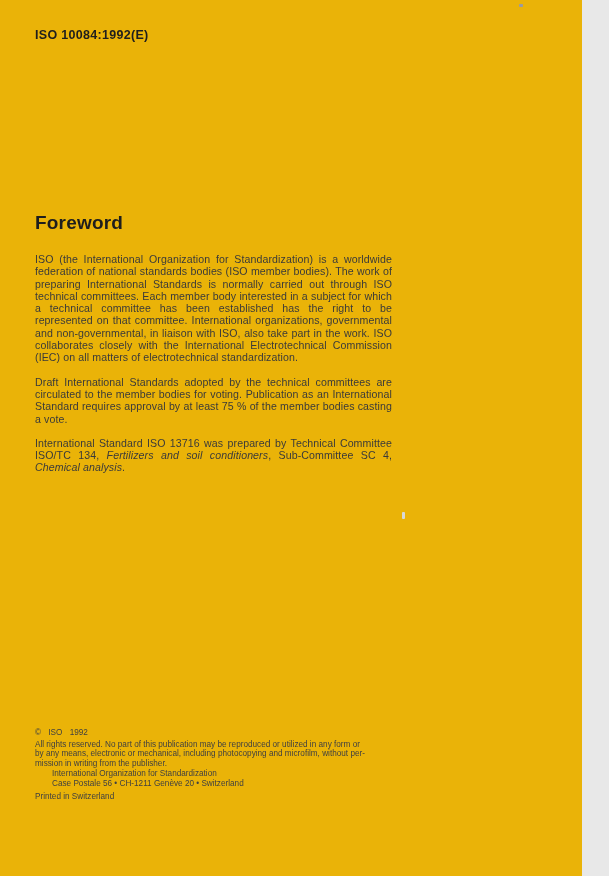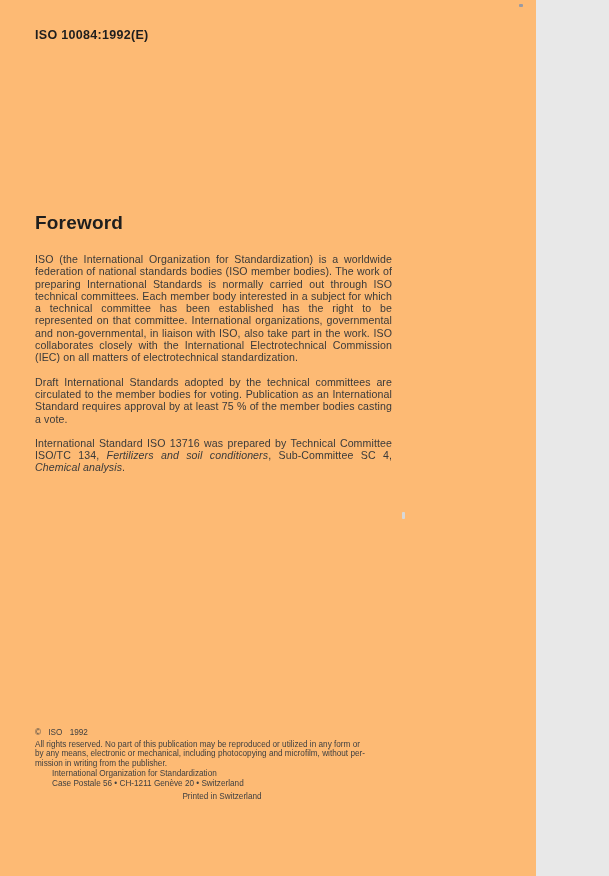--- a/index.html
+++ b/index.html
@@ -10,9 +10,9 @@
   }
   .page {
     position: relative;
-    width: 536px;
+    width: 582px;
     height: 876px;
-    background: #fdba74;
+    background: #eab308;
     overflow: hidden;
     color: #3a3a3a;
   }

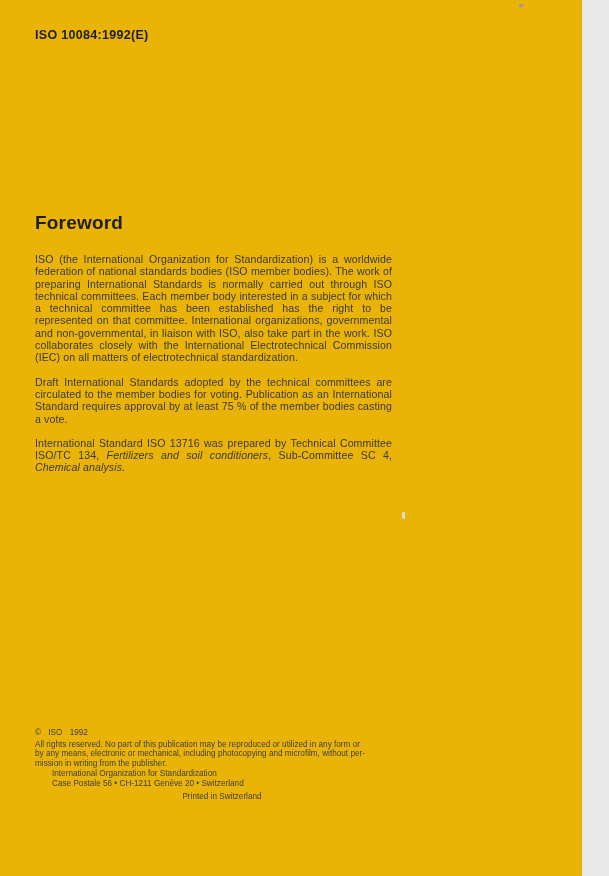--- a/index.html
+++ b/index.html
@@ -74,7 +74,6 @@
   }
   .printed {
     margin-top: 4.5px;
-    text-align: center;
   }
   .page-num {
     position: absolute;

